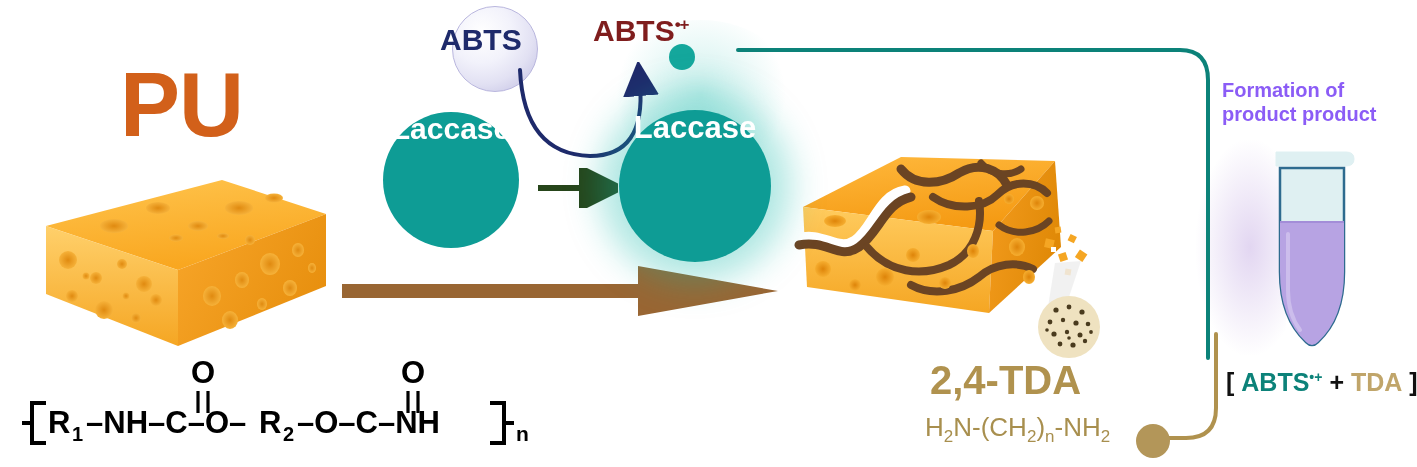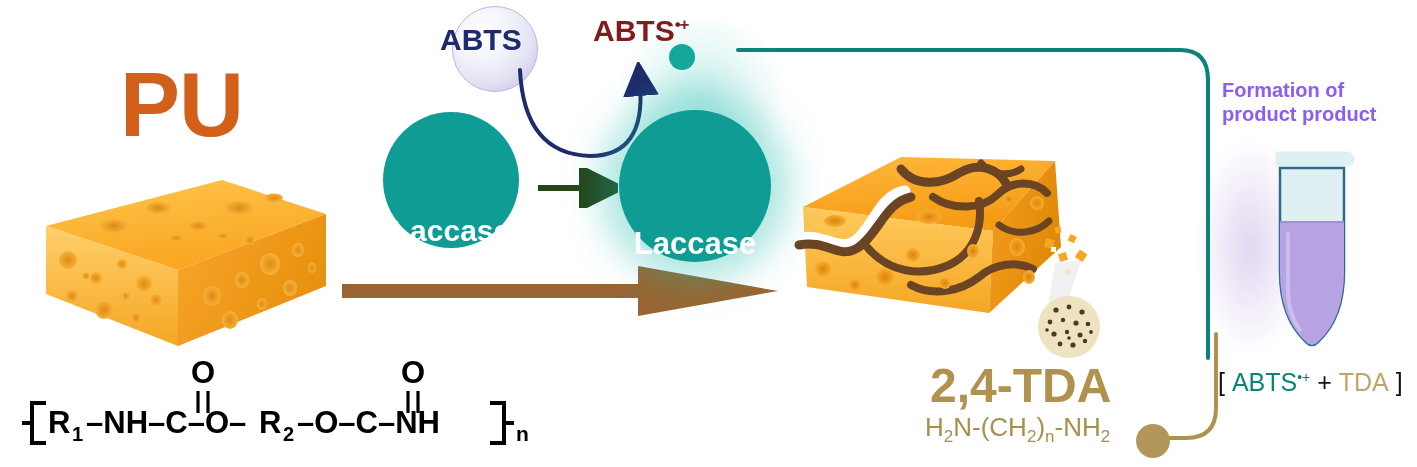--- a/index.html
+++ b/index.html
@@ -36,7 +36,7 @@
   .laccase{
     border-radius:50%;
     background:#0E9C95;
-    display:flex;align-items:flex-end;justify-content:center;
+    display:flex;align-items:flex-start;justify-content:center;
     color:#ffffff;
     font-weight:bold;
     z-index:7;

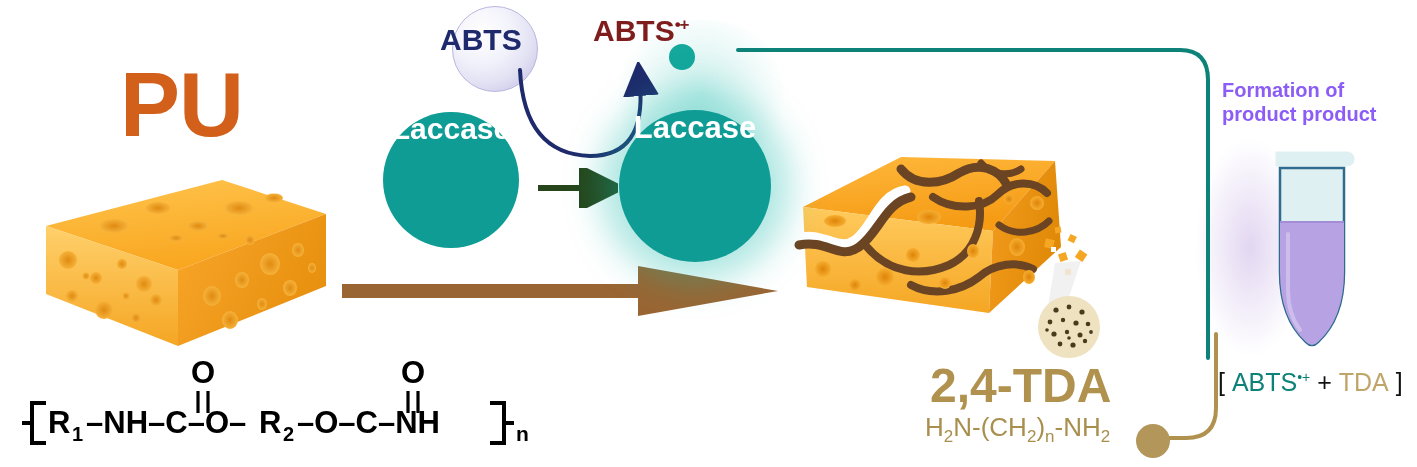--- a/index.html
+++ b/index.html
@@ -88,7 +88,7 @@
   
   #tda-label{
     left:930px;top:358px;
-    font-size:48px;font-weight:bold;color:#B0924E;
+    font-size:40px;font-weight:bold;color:#B0924E;
     z-index:7;
   }
   #tda-formula{

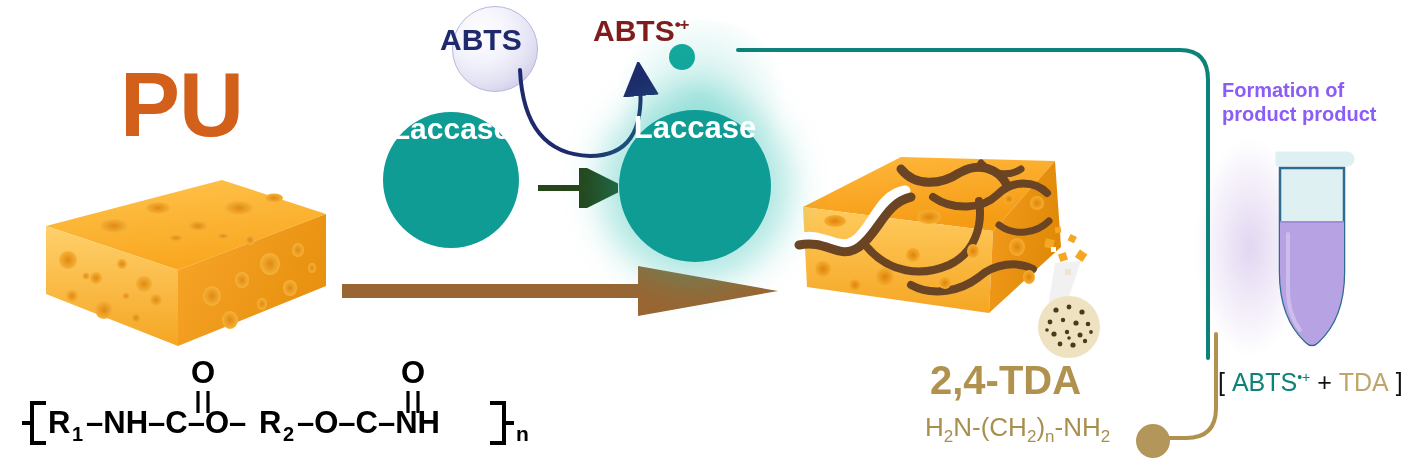--- a/index.html
+++ b/index.html
@@ -113,8 +113,8 @@
   }
   #bracket-line{
     left:1218px;top:368px;
-    font-size:25px;font-weight:normal;color:#111111;
-    white-space:nowrap;z-index:7;
+    font-size:25px;font-weight:bold;color:#111111;
+    white-space:nowrap;z-index:7;padding-left:8px;
   }
   #bracket-line .abts-c{color:#0C8279;}
   #bracket-line .tda-c{color:#C0A56A;}

